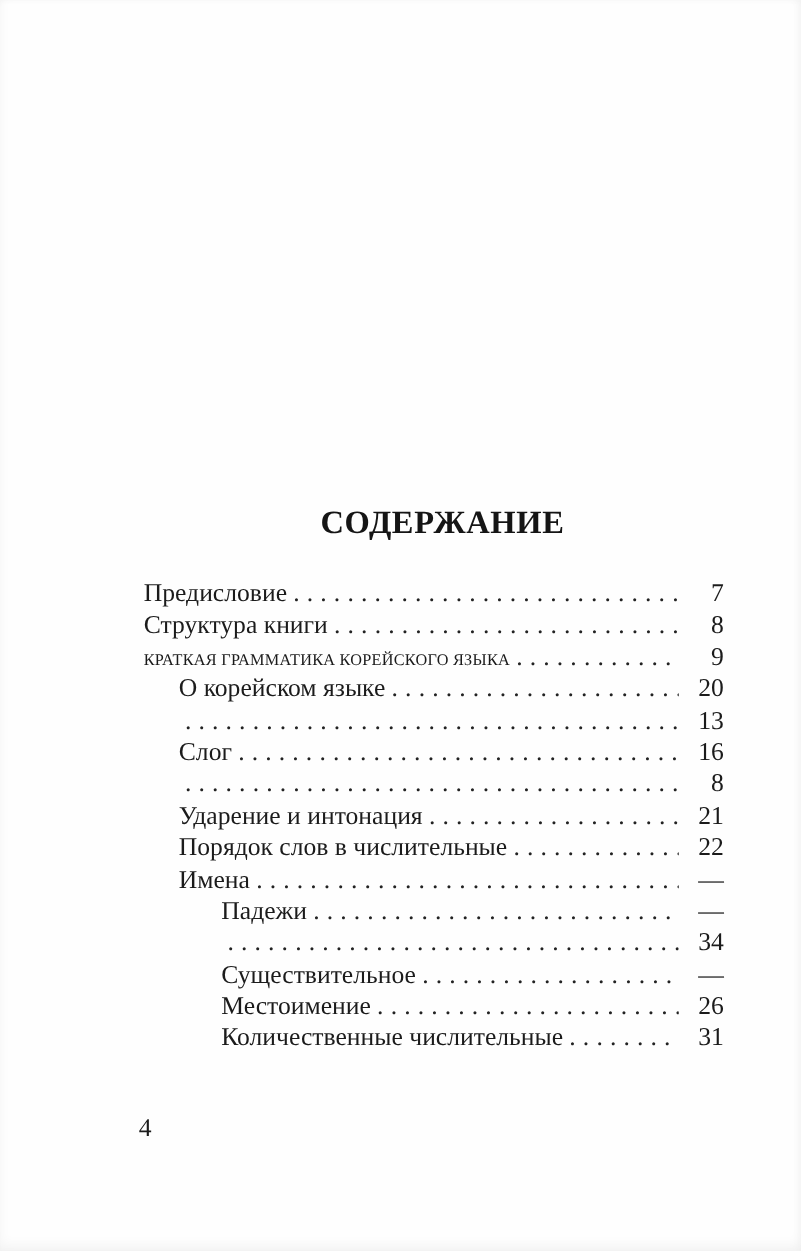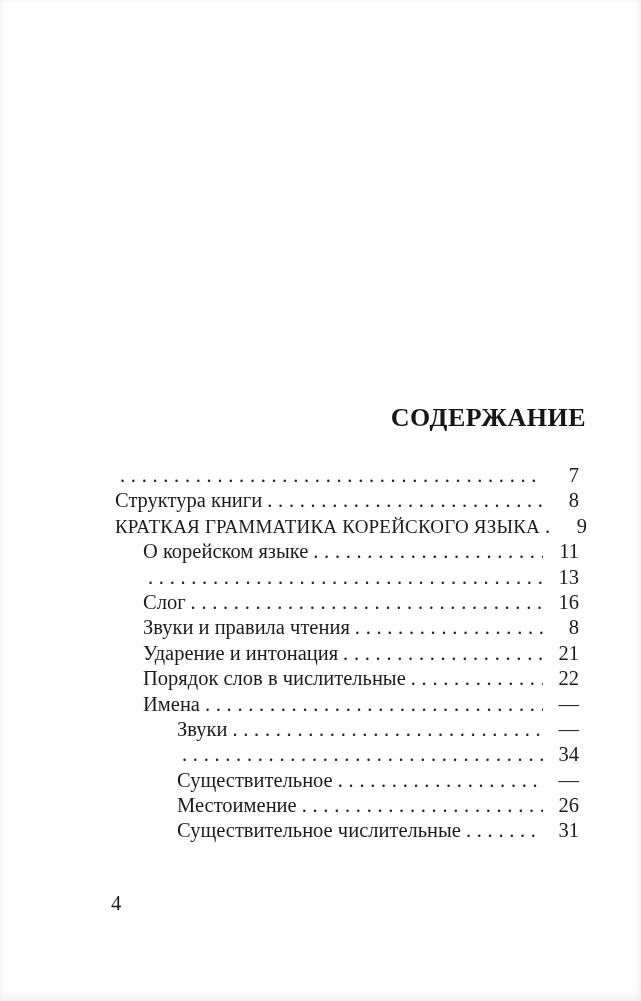--- a/index.html
+++ b/index.html
@@ -29,7 +29,7 @@
     top: 404px;
     width: 464px;
     margin: 0;
-    text-align: right;
+    text-align: center;
     font-size: 26px;
     font-weight: bold;
     letter-spacing: 0.5px;

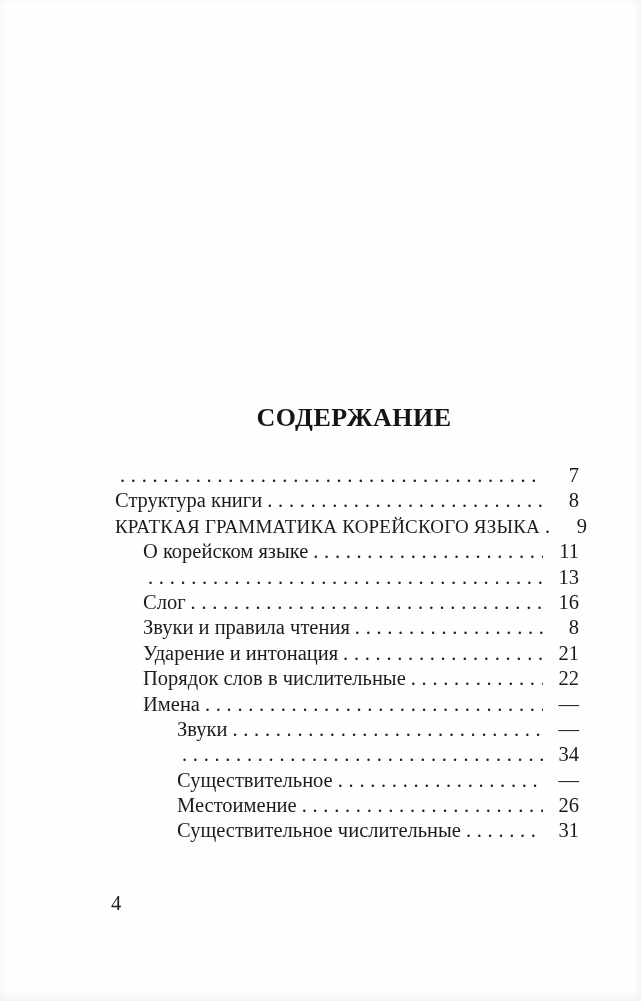--- a/index.html
+++ b/index.html
@@ -97,6 +97,7 @@
 
   <div class="toc-list">
       <div class="toc-row lvl0">
+    <span class="label">Предисловие</span>
     <span class="dots"></span>
     <span class="pagenum">7</span>
   </div>

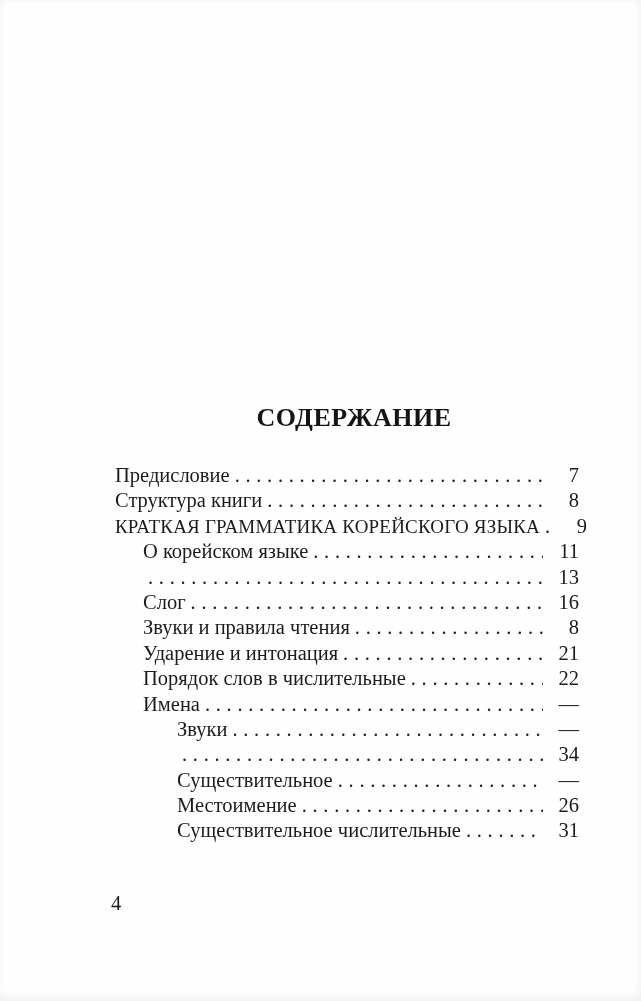--- a/index.html
+++ b/index.html
@@ -55,7 +55,7 @@
   .toc-row.lvl1 { padding-left: 28px; justify-content: space-between; }
   .toc-row.lvl2 { padding-left: 62px; }
   .toc-row.section .label {
-    font-size: 19px;
+    font-size: 13px;
     letter-spacing: 0.2px;
     text-align: right;
   }

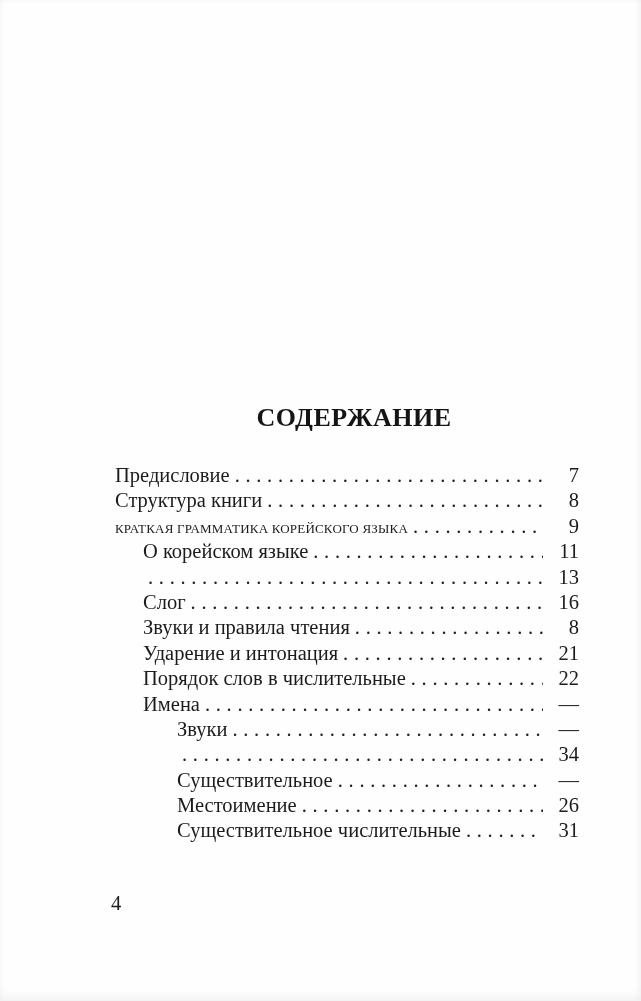--- a/index.html
+++ b/index.html
@@ -114,7 +114,7 @@
       <div class="toc-row lvl1">
     <span class="label">О корейском языке</span>
     <span class="dots"></span>
-    <span class="pagenum">11</span>
+    <span class="pagenum">20</span>
   </div>
       <div class="toc-row lvl1">
     <span class="dots"></span>

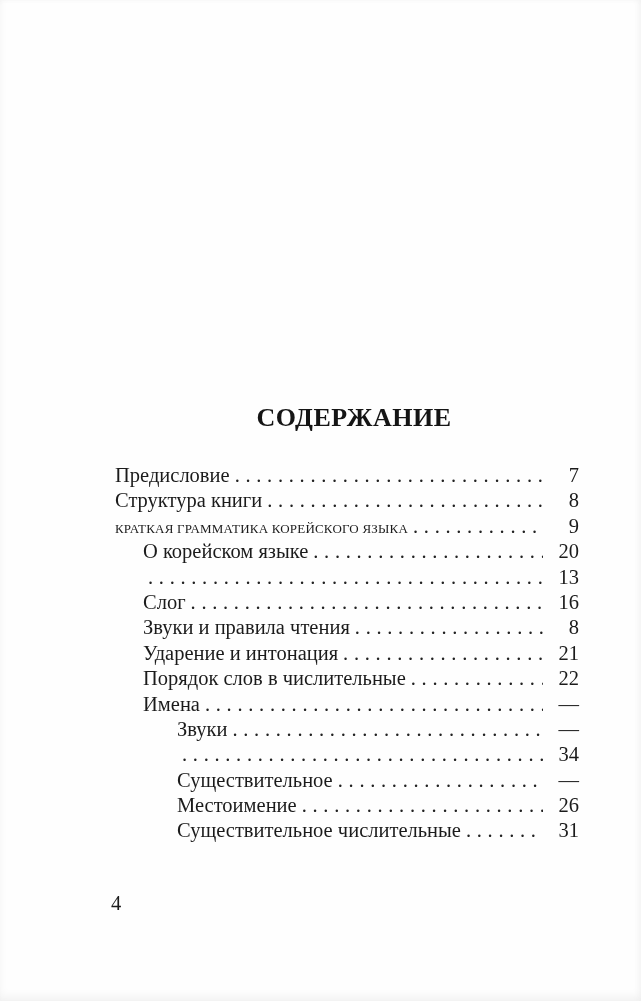--- a/index.html
+++ b/index.html
@@ -126,7 +126,6 @@
     <span class="pagenum">16</span>
   </div>
       <div class="toc-row lvl1">
-    <span class="label">Звуки и правила чтения</span>
     <span class="dots"></span>
     <span class="pagenum">8</span>
   </div>

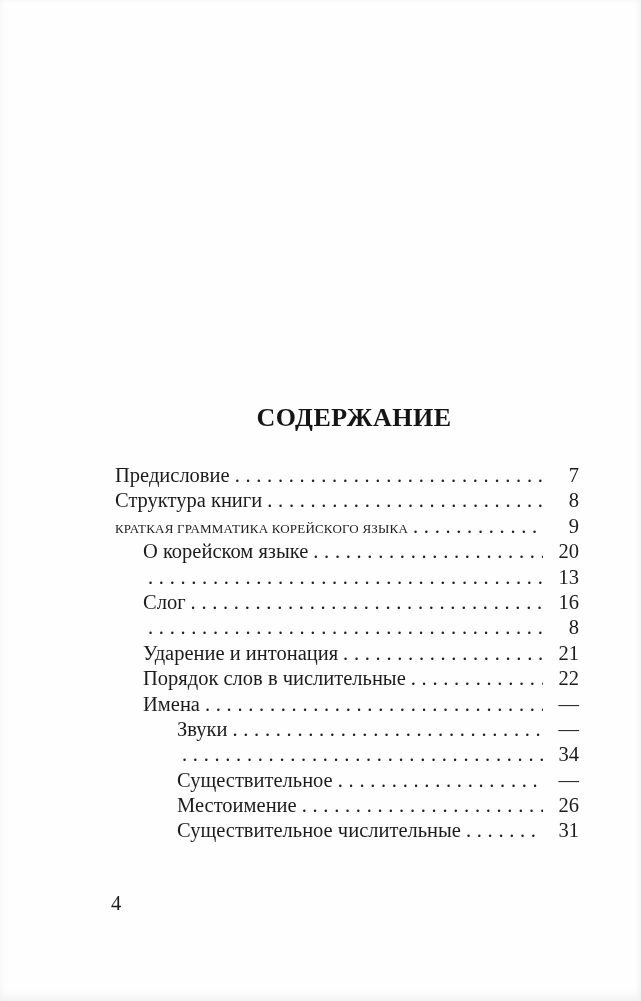--- a/index.html
+++ b/index.html
@@ -145,7 +145,7 @@
     <span class="pagenum">—</span>
   </div>
       <div class="toc-row lvl2">
-    <span class="label">Звуки</span>
+    <span class="label">Падежи</span>
     <span class="dots"></span>
     <span class="pagenum">—</span>
   </div>

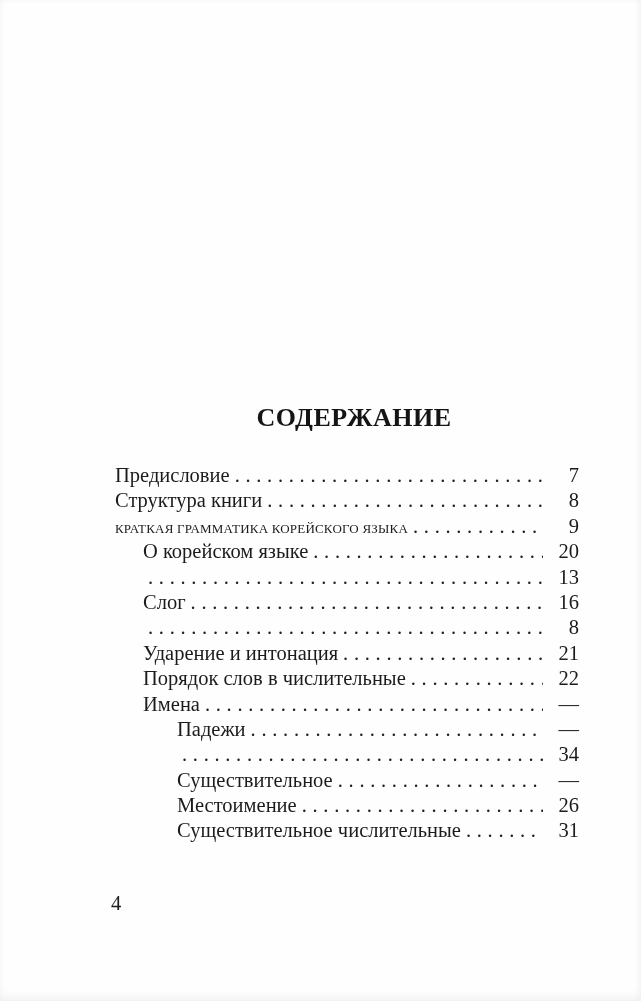--- a/index.html
+++ b/index.html
@@ -164,7 +164,7 @@
     <span class="pagenum">26</span>
   </div>
       <div class="toc-row lvl2">
-    <span class="label">Существительное числительные</span>
+    <span class="label">Количественные числительные</span>
     <span class="dots"></span>
     <span class="pagenum">31</span>
   </div>

